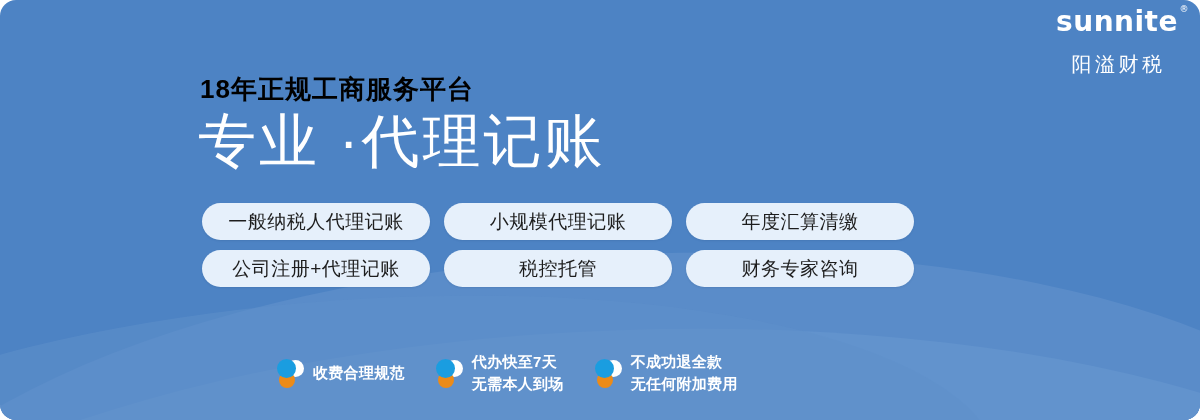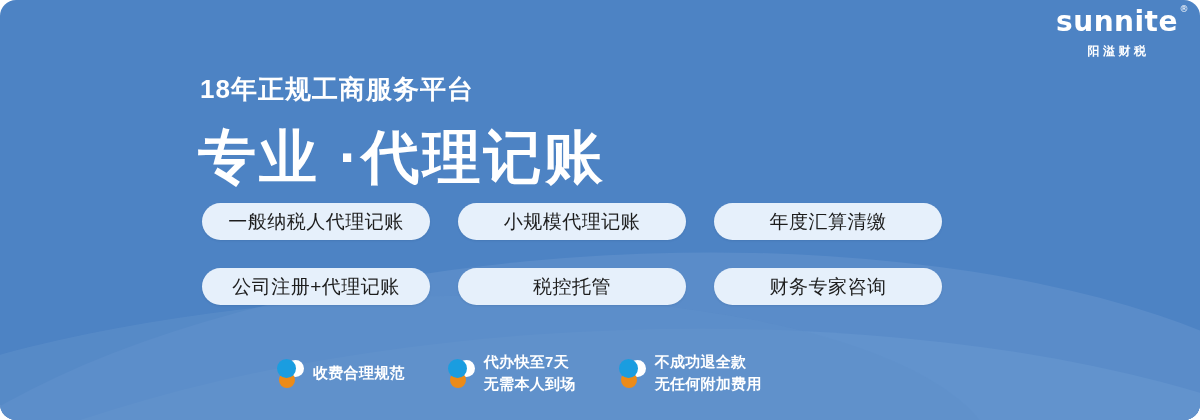--- a/index.html
+++ b/index.html
@@ -82,9 +82,9 @@
     line-height: 1;
   }
   #logo-cn {
-    margin-top: 9px;
-    font-size: 12px;
-    font-weight: 700;
+    margin-top: 18px;
+    font-size: 20px;
+    font-weight: 400;
     letter-spacing: 3.5px;
     padding-left: 3px;
   }

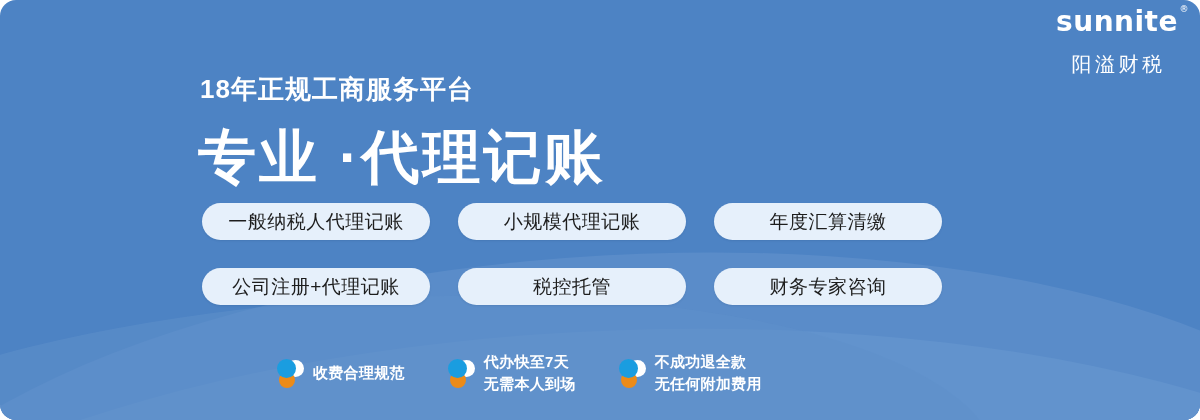--- a/index.html
+++ b/index.html
@@ -97,7 +97,7 @@
     font-size: 26px;
     font-weight: 700;
     letter-spacing: 1px;
-    color: #ffffff;
+    color: #000000;
     line-height: 1;
     white-space: nowrap;
   }

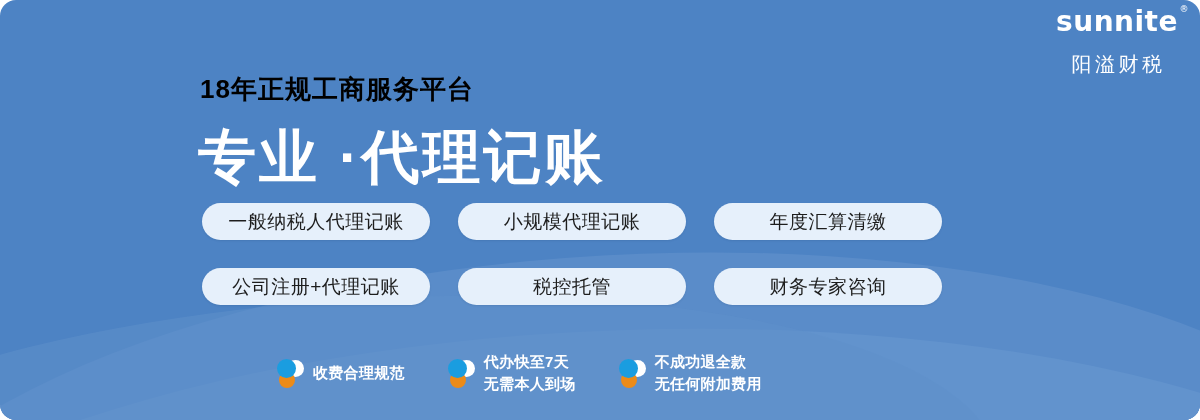--- a/index.html
+++ b/index.html
@@ -104,9 +104,9 @@
   #headline {
     position: absolute;
     left: 198px;
-    top: 124px;
+    top: 108px;
     font-size: 58px;
-    font-weight: 700;
+    font-weight: 400;
     letter-spacing: 3px;
     color: #ffffff;
     line-height: 1.15;

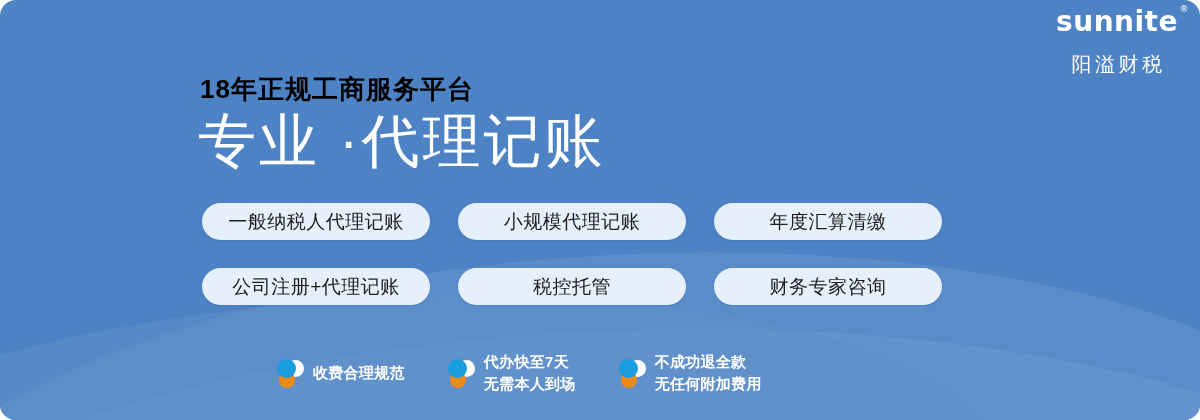--- a/index.html
+++ b/index.html
@@ -123,7 +123,6 @@
     grid-auto-rows: 37px;
     column-gap: 14px;
     row-gap: 10px;
-    gap: 28px;
   }
   .pill {
     background: #e6f0fb;

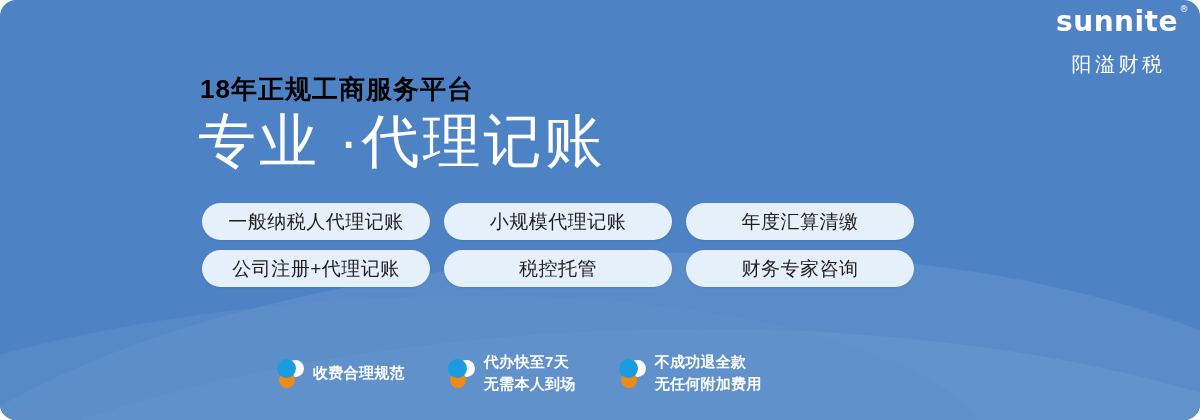--- a/index.html
+++ b/index.html
@@ -144,7 +144,7 @@
     left: 276px;
     top: 351px;
     display: flex;
-    gap: 42px;
+    gap: 30px;
   }
   .feature {
     display: flex;

